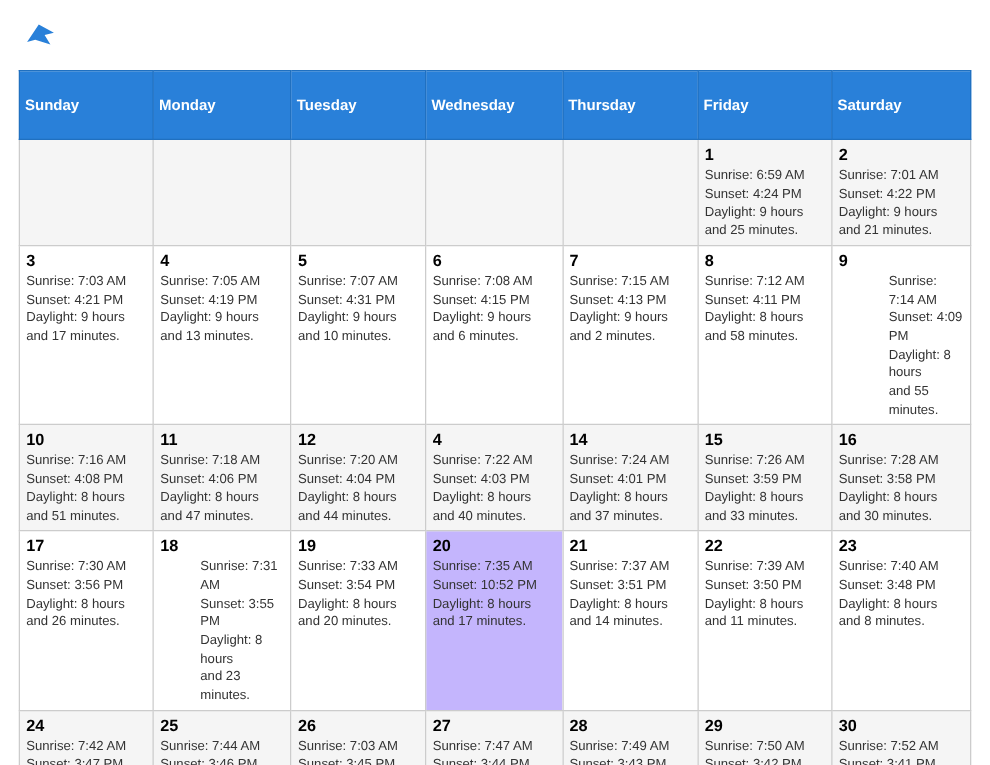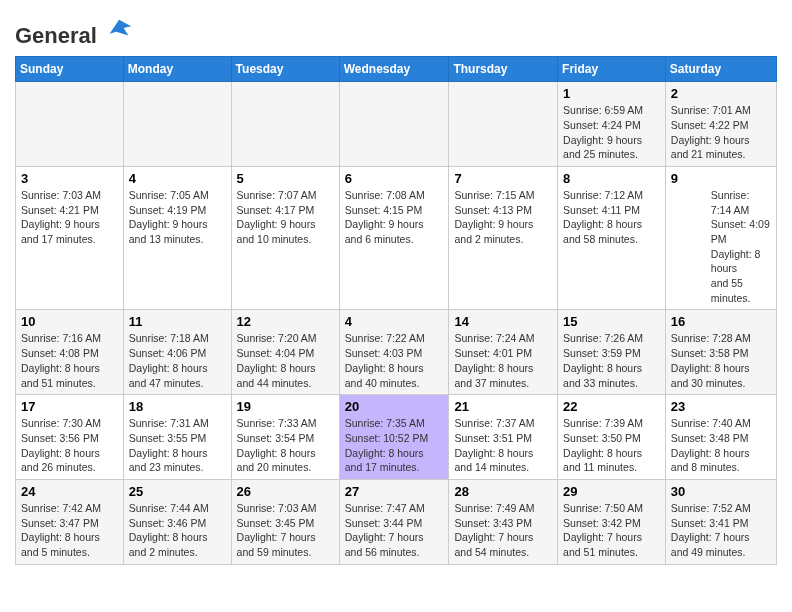--- a/index.html
+++ b/index.html
@@ -92,7 +92,6 @@
   <div class="logo">
     <div>
       <div class="logo-text">
-        <span class="logo-general">General</span>
         <svg class="logo-icon" viewBox="0 0 30 30" xmlns="http://www.w3.org/2000/svg">
           <polygon points="5,20 15,5 28,12 20,14 25,22 12,18" fill="#2980d9"></polygon>
         </svg>

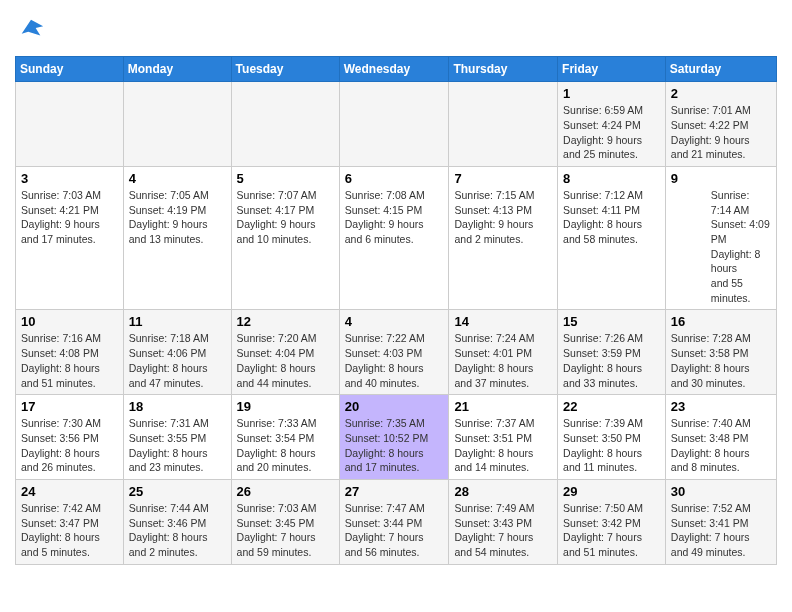--- a/index.html
+++ b/index.html
@@ -53,7 +53,7 @@
     .calendar thead th {
       background: #2980d9;
       color: #fff;
-      padding: 5px 4px;
+      padding: 20px 4px;
       text-align: left;
       font-size: 12px;
       font-weight: bold;

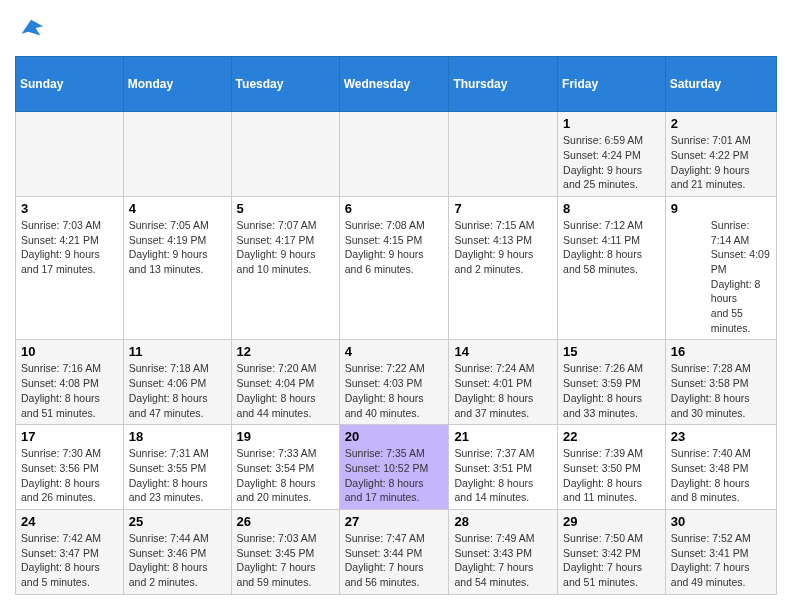--- a/index.html
+++ b/index.html
@@ -159,7 +159,7 @@
         <td style="background: rgb(255, 255, 255);">
           <span class="day-number">5</span>
           <div class="day-info" style="white-space: pre-line;">Sunrise: 7:07 AM
-Sunset: 4:17 PM
+Sunset: 4:31 PM
 Daylight: 9 hours
 and 10 minutes.</div>
         </td>

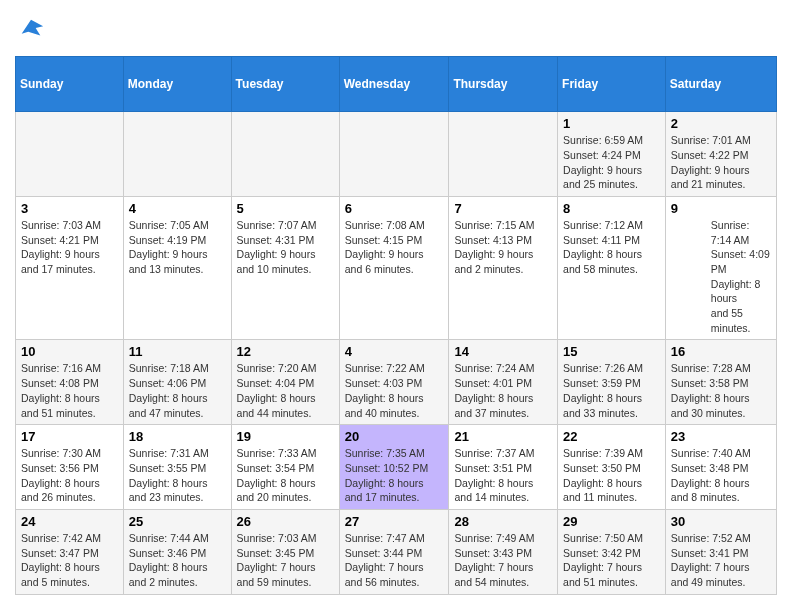--- a/index.html
+++ b/index.html
@@ -253,7 +253,7 @@
         </td>
         <td style="background: rgb(255, 255, 255);">
           <span class="day-number">18</span>
-          <div class="day-info" style="white-space: pre-line;">Sunrise: 7:31 AM
+          <div class="day-info" style="white-space: pre-line; margin-left: 32px;">Sunrise: 7:31 AM
 Sunset: 3:55 PM
 Daylight: 8 hours
 and 23 minutes.</div>

